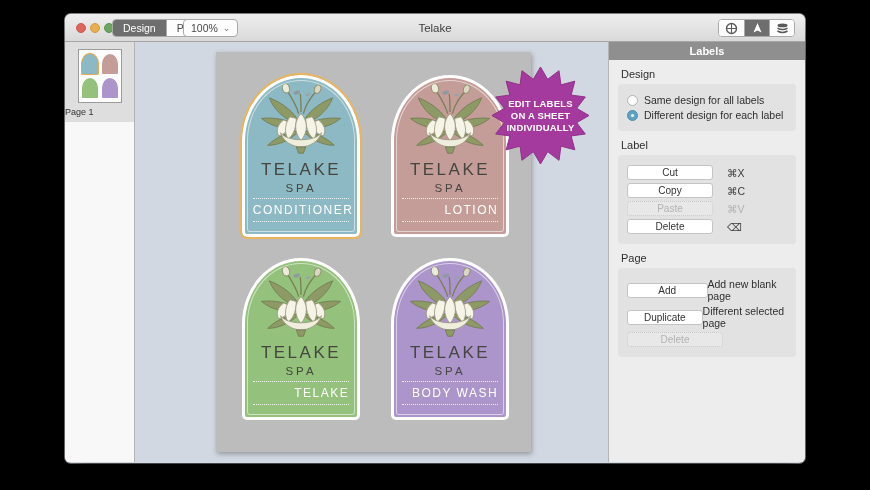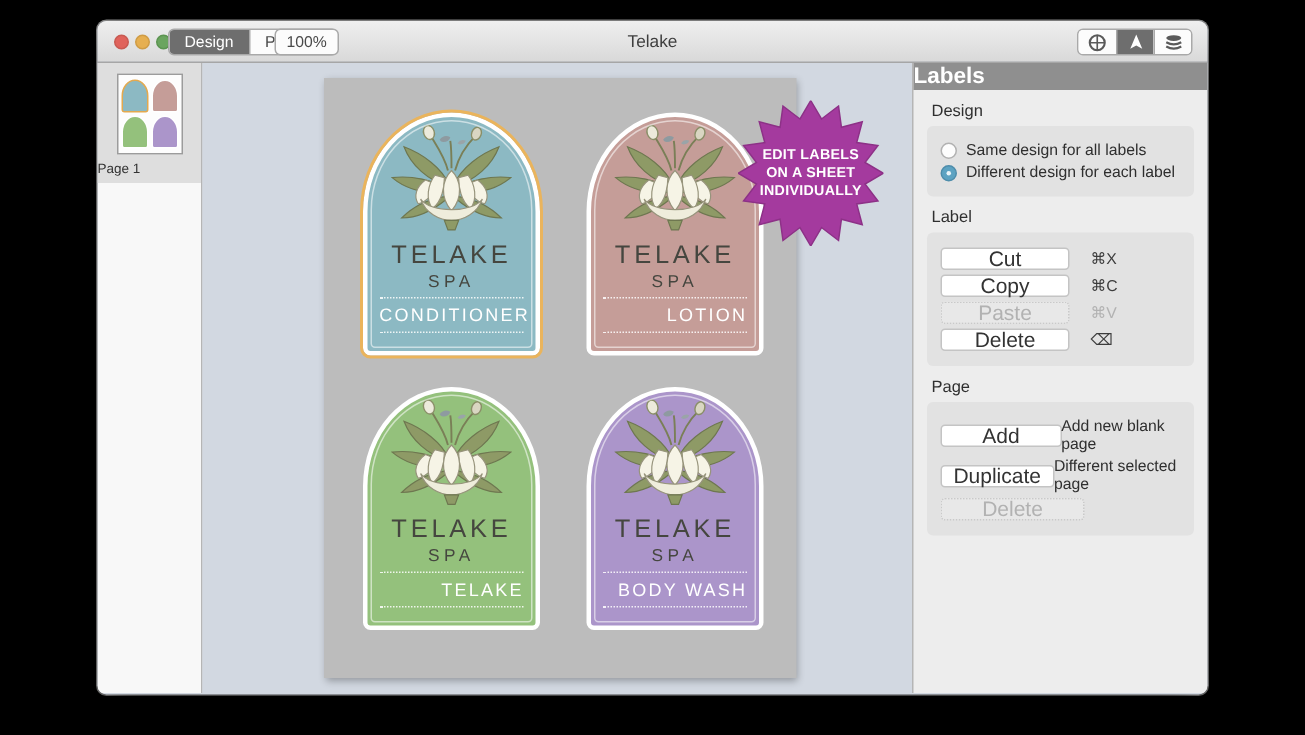--- a/index.html
+++ b/index.html
@@ -26,7 +26,7 @@
   .seg-btn.active { background:#6e6e6e; color:#fff; }
   .zoomctl { position:absolute; left:118px; top:5px; height:18px; padding:0 7px;
              border:1px solid #a9a9a9; border-radius:4px; background:#fcfcfc;
-             font-size:10.5px; line-height:17px; color:#4a4a4a; display:flex; gap:21px; align-items:center;flex-direction:column; }
+             font-size:10.5px; line-height:17px; color:#4a4a4a; display:flex; gap:5px; align-items:center; }
   .zoomctl .chev { font-size:9px; color:#777; line-height:1; }
   .win-title { position:absolute; left:0; right:0; top:0; height:28px; text-align:center;
                font-size:11.5px; line-height:28px; color:#3e3e3e; pointer-events:none; }

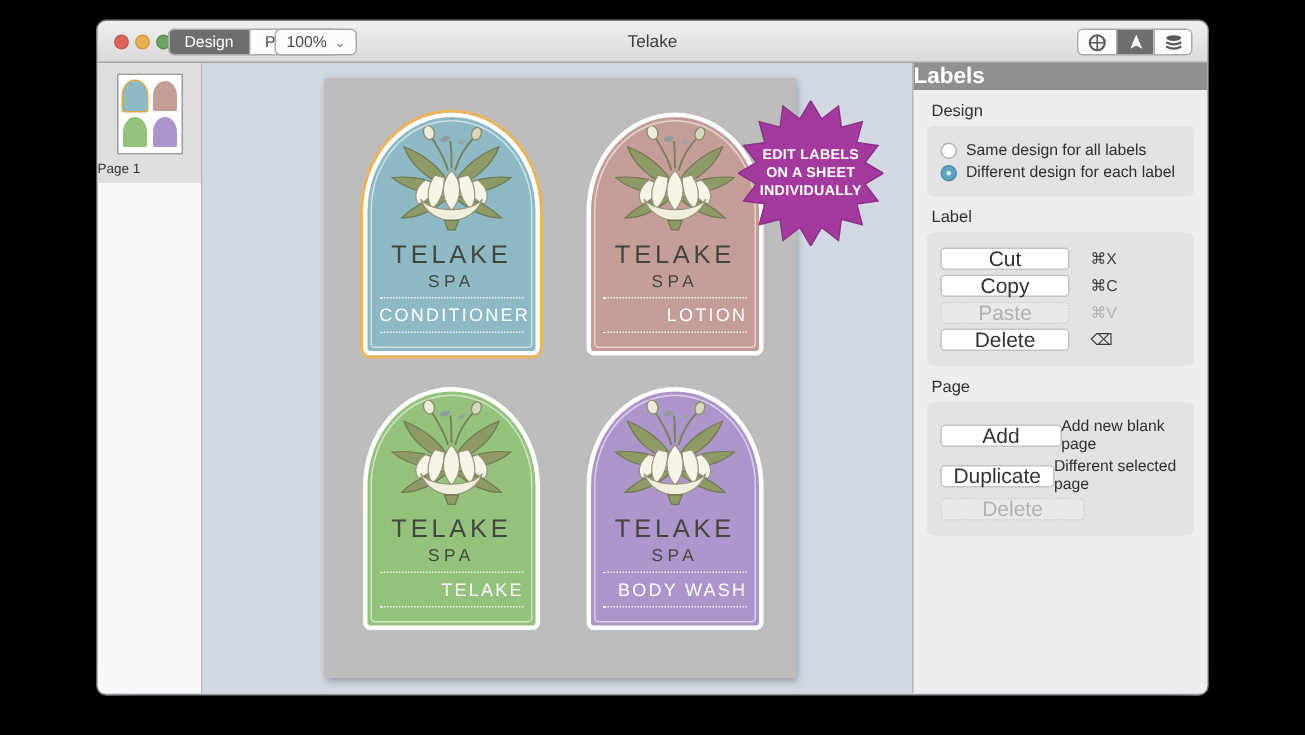--- a/index.html
+++ b/index.html
@@ -82,8 +82,8 @@
 
   
   .panel { width:197px; background:#ededed; border-left:1px solid #b5b5b5; font-size:11px; color:#2f2f2f; }
-  .panel-header { height:18px; background:#8f8f8f; color:#fff; font-size:15px; font-weight:bold;
-                  line-height:18px; }
+  .panel-header { height:18px; background:#8f8f8f; color:#fff; font-size:11px; font-weight:bold;
+                  text-align:center; line-height:18px; }
   .sec-head { margin:8px 0 4px 12px; font-size:11px; color:#2f2f2f; }
   .group { margin:0 9px; background:#e2e2e2; border-radius:4px; padding:7px 9px; }
   .radio-row { display:flex; align-items:center; gap:6px; margin:3px 0; }

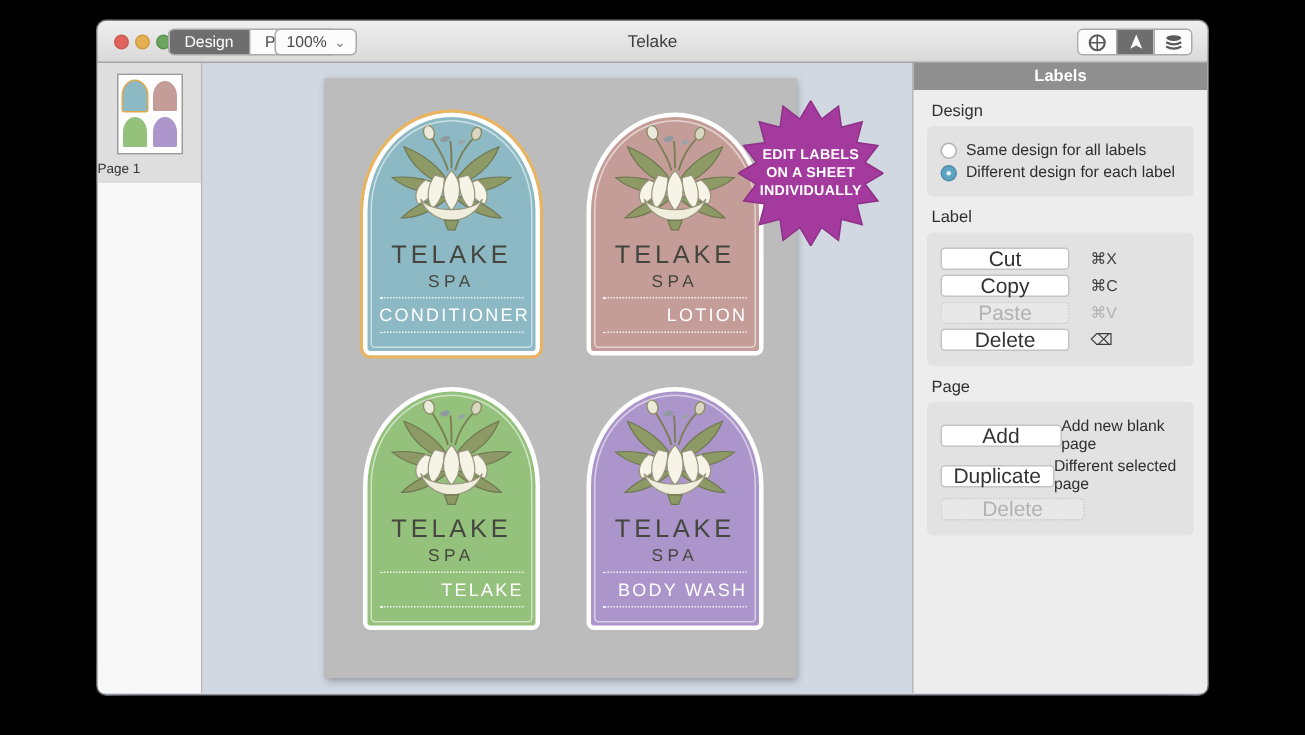--- a/index.html
+++ b/index.html
@@ -95,7 +95,7 @@
   .radio-label { font-size:10.5px; }
   .act-row { display:flex; align-items:center; margin:3px 0; }
   .pbtn { width:86px; height:15px; line-height:13px; background:#fff; border:1px solid #c4c4c4;
-          border-radius:3px; text-align:center; font-size:14px; color:#333; }
+          border-radius:3px; text-align:center; font-size:10px; color:#333; }
   .pbtn.disabled { background:#e8e8e8; color:#b2b2b2; border-style:dotted; border-color:#c9c9c9; }
   .shortcut { margin-left:14px; font-size:10.5px; color:#3c3c3c; }
   .shortcut.disabled { color:#b2b2b2; }

